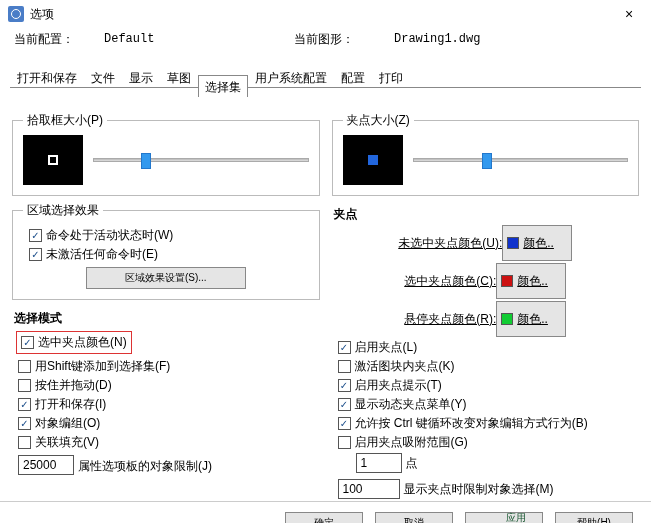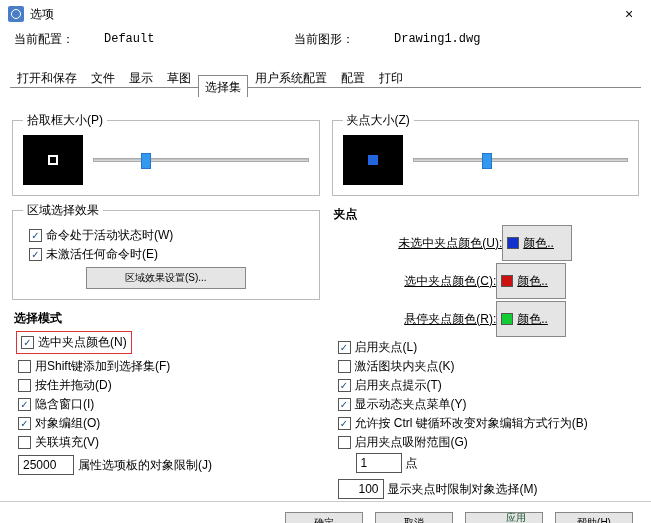--- a/index.html
+++ b/index.html
@@ -112,7 +112,7 @@
         </div>
       <div class="chkrow">
           <span class="chk on"></span>
-          <span>隐含窗口(I)</span>
+          <span>打开和保存(I)</span>
         </div>
       <div class="chkrow">
           <span class="chk on"></span>

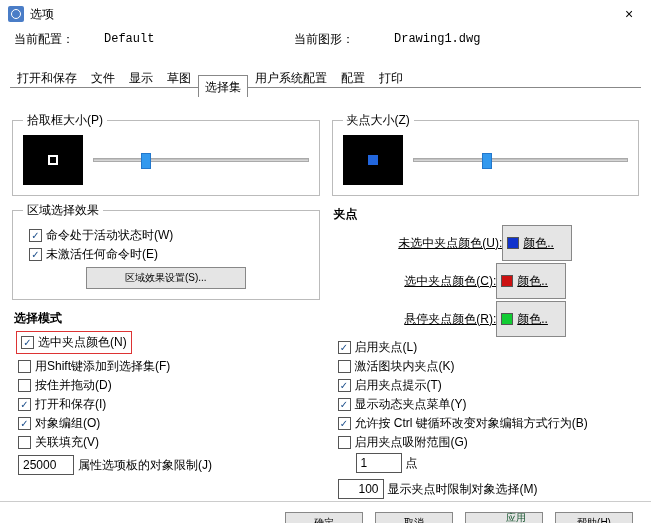--- a/index.html
+++ b/index.html
@@ -122,7 +122,7 @@
           <span class="chk"></span>
           <span>关联填充(V)</span>
         </div>
-      <div class="chkrow" style="margin-top:4px;">
+      <div class="chkrow" style="margin-top:4px;align-items:flex-end;">
         <input class="txtin" value="25000" style="">
         <span>属性选项板的对象限制(J)</span>
       </div>

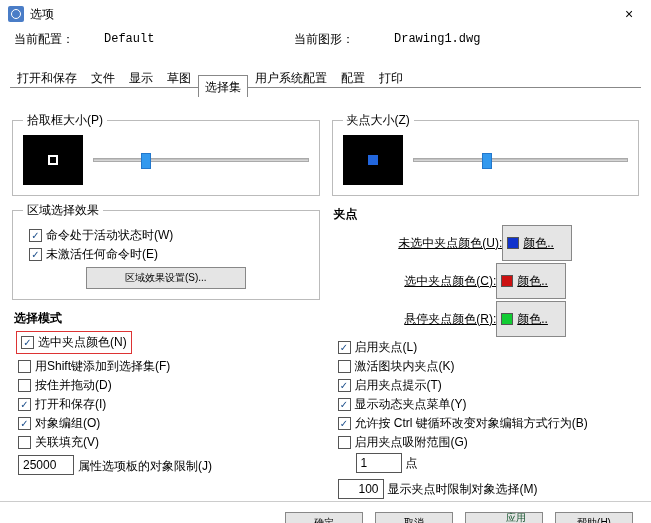--- a/index.html
+++ b/index.html
@@ -196,7 +196,7 @@
         <span>点</span>
       </div>
       <div class="chkrow" style="margin-top:6px;">
-        <input class="txtin" style="width: 46px; text-align: right;" value="100">
+        <input class="txtin" style="width: 62px;" value="100">
         <span>显示夹点时限制对象选择(M)</span>
       </div>
     </div>

